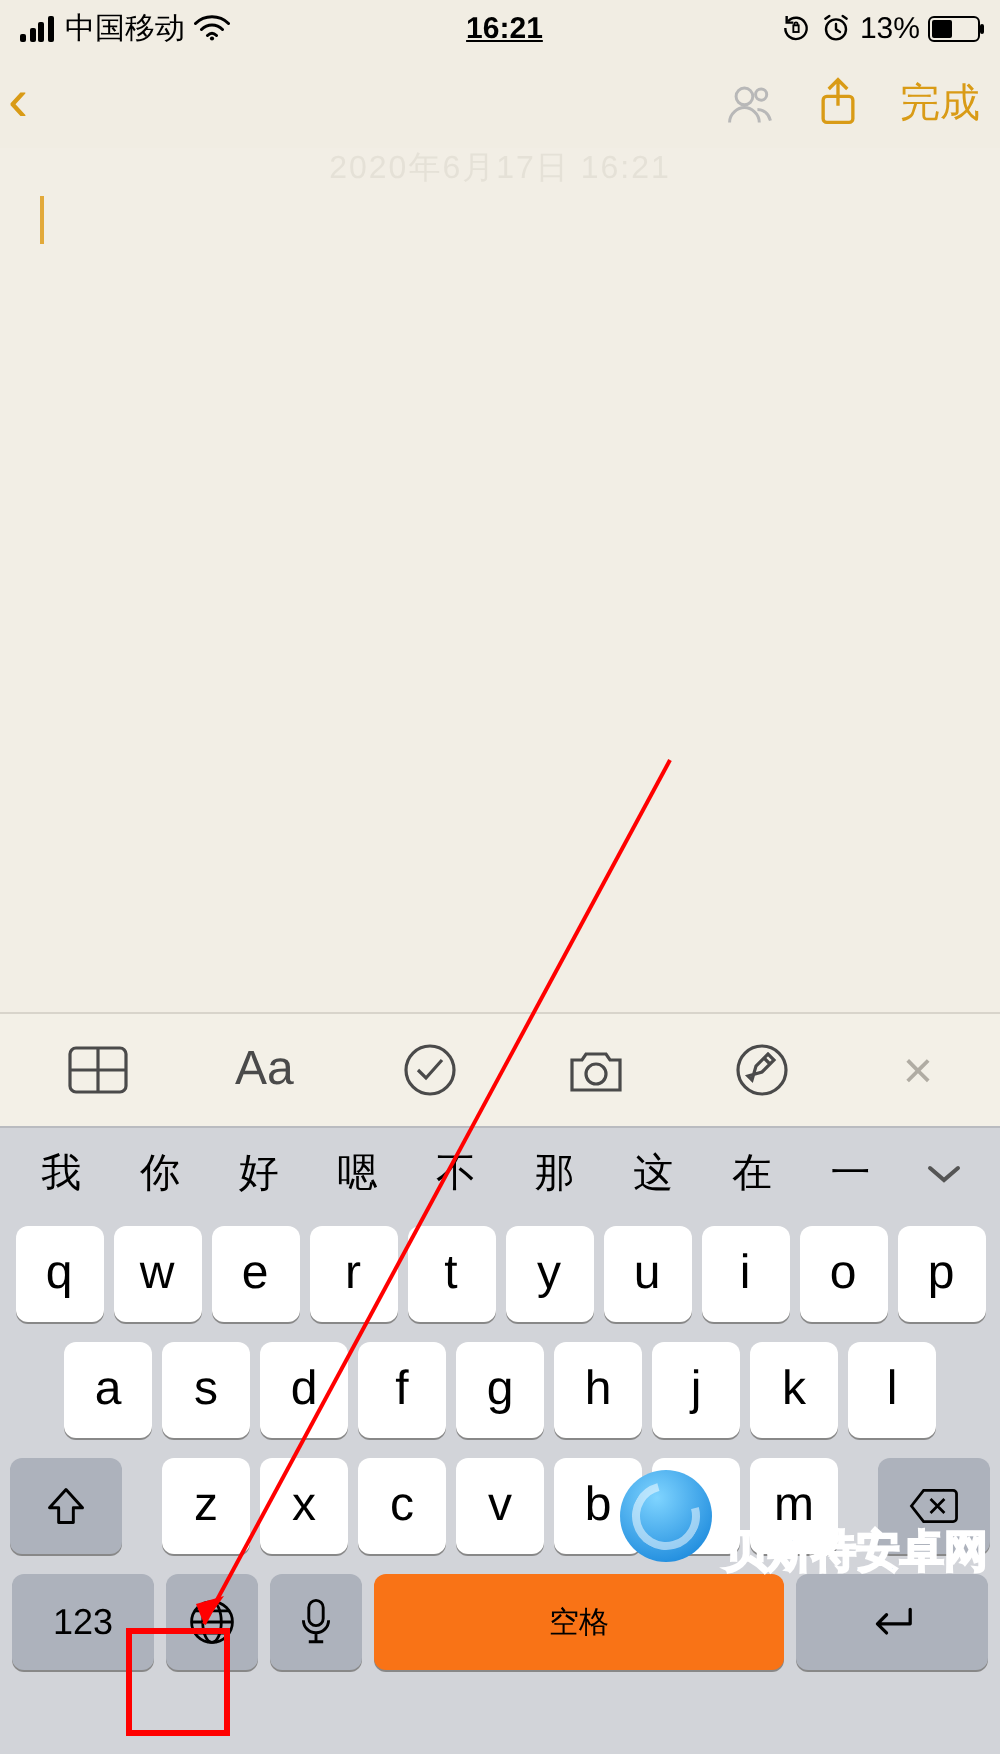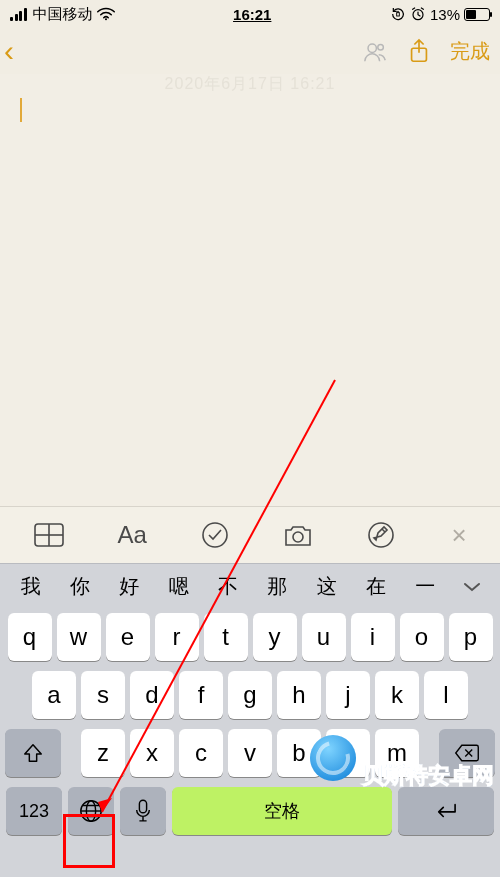--- a/index.html
+++ b/index.html
@@ -55,7 +55,7 @@
   .krow.r3 .letters { display:flex; gap:5px; }
   .bottom-row { display:flex; gap:6px; padding:0 3px;}
   .bkey { background:#adb2bc; border-radius:6px; box-shadow:0 1px 0 #888; height:48px; display:flex; align-items:center; justify-content:center; font-size:18px; color:#000;}
-  .b-123 { width:56px; font-size:18px;}
+  .b-123 { width:71px; font-size:18px;}
   .b-globe { width:46px; }
   .b-mic { width:46px; }
   .b-space { flex:1; background:#bef264; font-size:18px;}

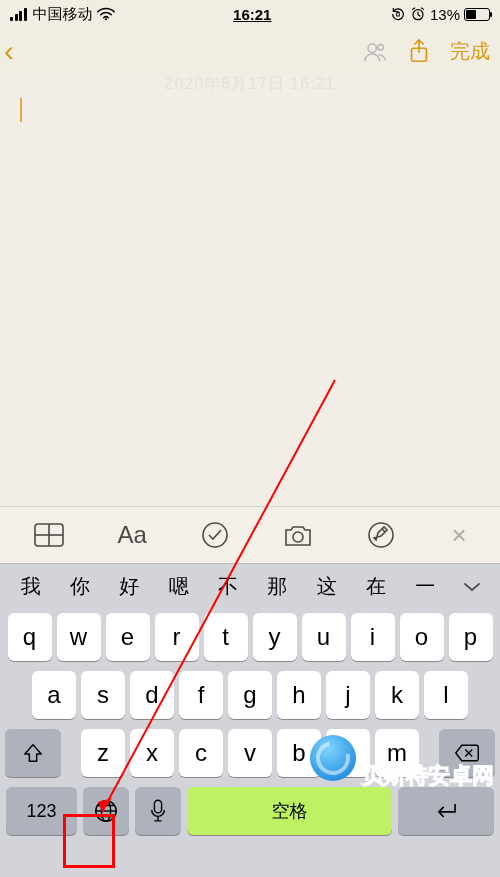--- a/index.html
+++ b/index.html
@@ -58,7 +58,7 @@
   .b-123 { width:71px; font-size:18px;}
   .b-globe { width:46px; }
   .b-mic { width:46px; }
-  .b-space { flex:1; background:#bef264; font-size:18px;}
+  .b-space { flex:1; background:#f97316; font-size:15px;}
   .b-ret { width:96px; }
 
   

